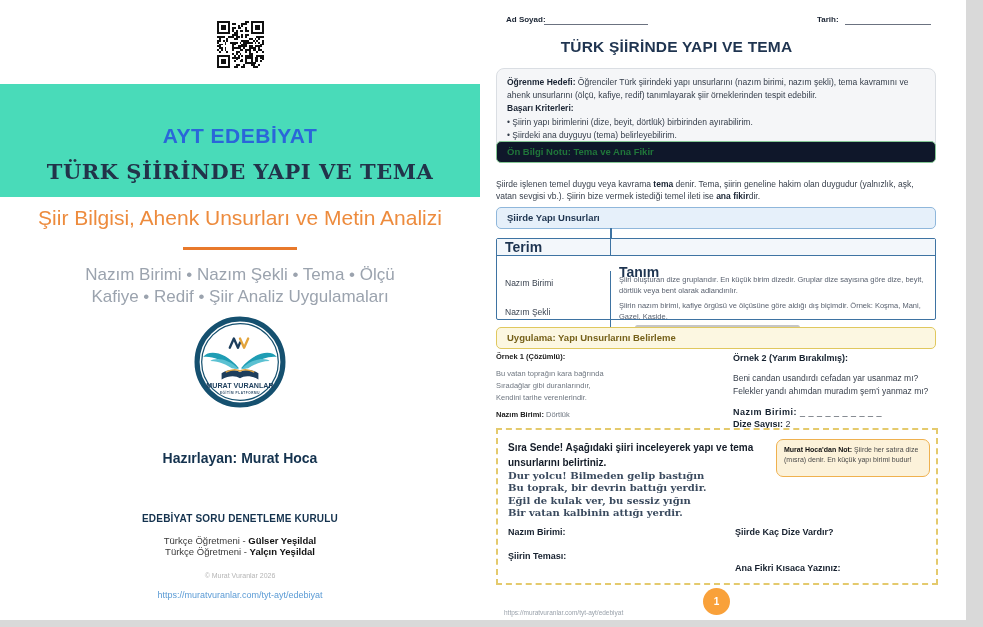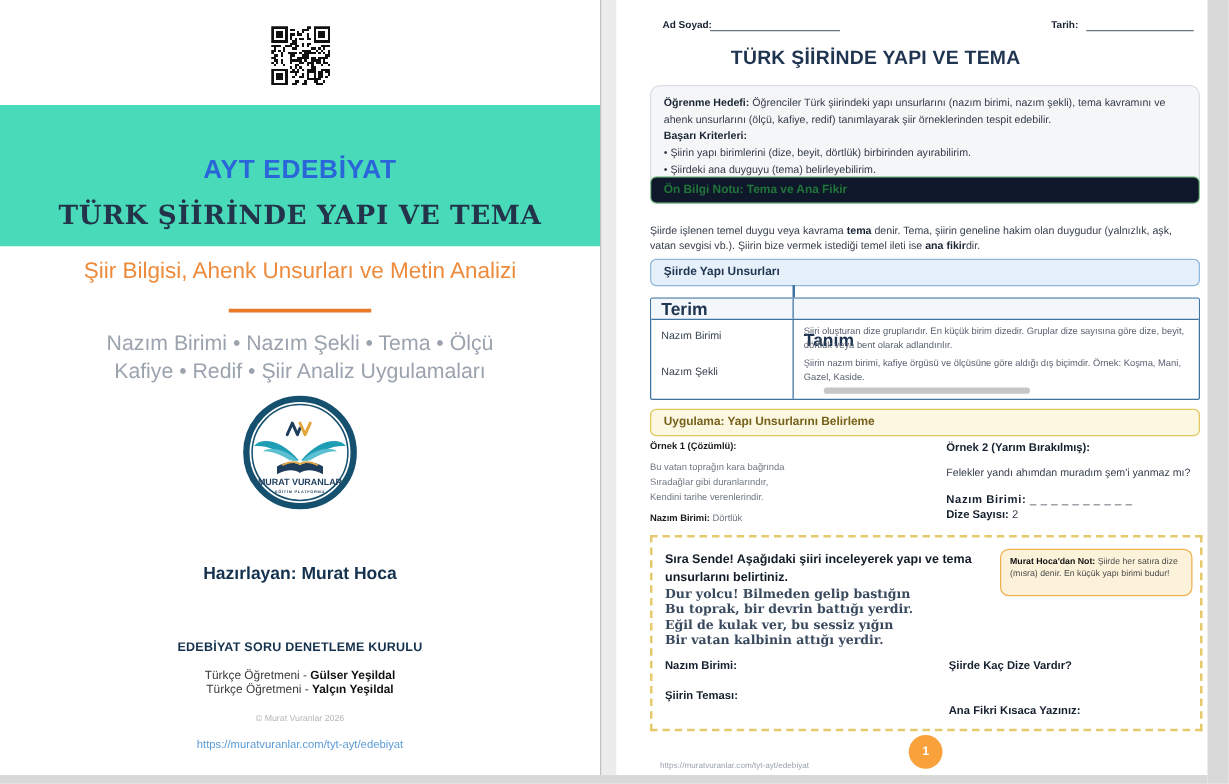--- a/index.html
+++ b/index.html
@@ -11,7 +11,7 @@
   .page-gap{position:absolute;left:480px;top:0;width:12px;height:620px;background:#ececec;border-left:1px solid #c2c2c2;}
   .page{position:absolute;top:0;height:620px;background:#fff;}
   .page-left{left:0;width:480px;}
-  .page-right{left:504px;width:393px;}
+  .page-right{left:480px;width:393px;}
 
   
   .qr{position:absolute;left:217px;top:21px;width:47px;height:47px;}

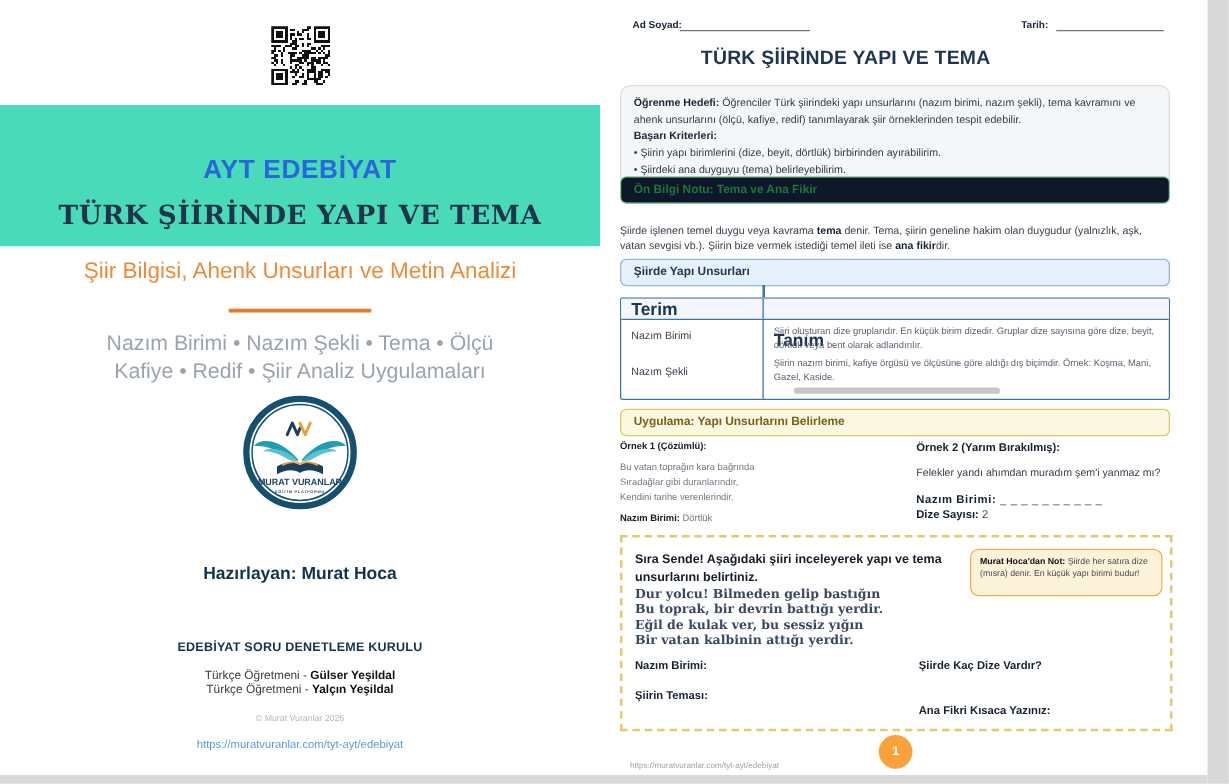--- a/index.html
+++ b/index.html
@@ -18,7 +18,7 @@
   .banner{position:absolute;left:0;top:84px;width:100%;height:113px;background:#49dbb9;text-align:center;}
   .banner-l1{padding-top:40px;font-size:21px;font-weight:bold;color:#2a66d9;letter-spacing:.5px;}
   .banner-l2{margin-top:11px;font-family:"DejaVu Serif",serif;font-size:21px;font-weight:bold;color:#22334a;letter-spacing:.5px;}
-  .subtitle{position:absolute;top:206px;width:100%;text-align:center;font-size:18px;color:#ed8b3d;}
+  .subtitle{position:absolute;top:206px;width:100%;text-align:center;font-size:21px;color:#ed8b3d;}
   .divider{position:absolute;top:247px;left:50%;transform:translateX(-50%);width:114px;height:3px;background:#e8792b;}
   .topics{position:absolute;top:264px;width:100%;text-align:center;font-size:17px;line-height:1.32;color:#9ba3ae;}
   .logo-wrap{position:absolute;top:316px;left:50%;transform:translateX(-50%);width:92px;height:92px;}

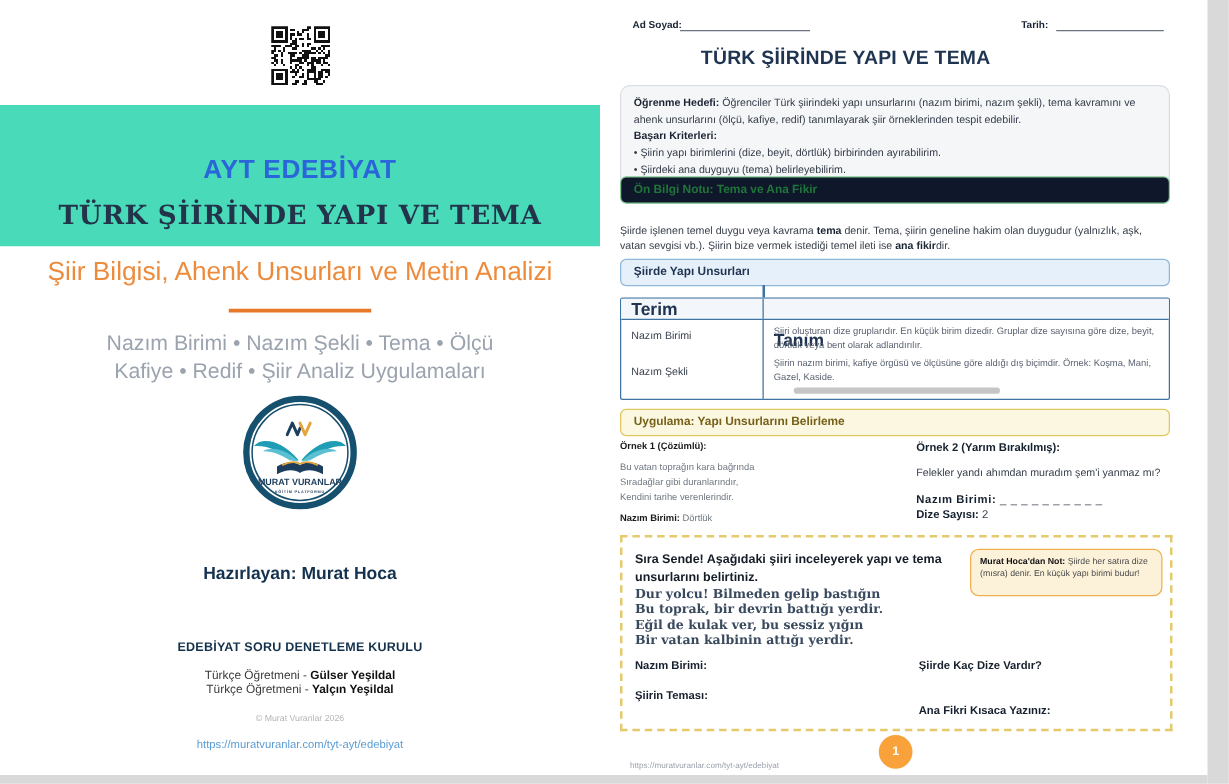--- a/index.html
+++ b/index.html
@@ -51,7 +51,7 @@
            font-size:14px;font-weight:bold;color:#1e3450;}
   .tt-hc1{width:114px;padding-left:8px;border-right:1.5px solid #3e73a2;box-sizing:border-box;display:flex;align-items:center;}
   .tt-hc2{flex:1;padding-left:8px;display:flex;align-items:center;margin-top:33px;}
-  .tt-body{display:flex;height:calc(100% - 17.5px);}
+  .tt-body{display:flex;height:calc(100% - 17.5px);margin-top:15px;}
   .tt-terms{width:114px;border-right:1.5px solid #3e73a2;box-sizing:border-box;padding:7px 0 0 8px;
             font-size:8.5px;color:#3a4350;}
   .tt-terms .t2{margin-top:19px;}

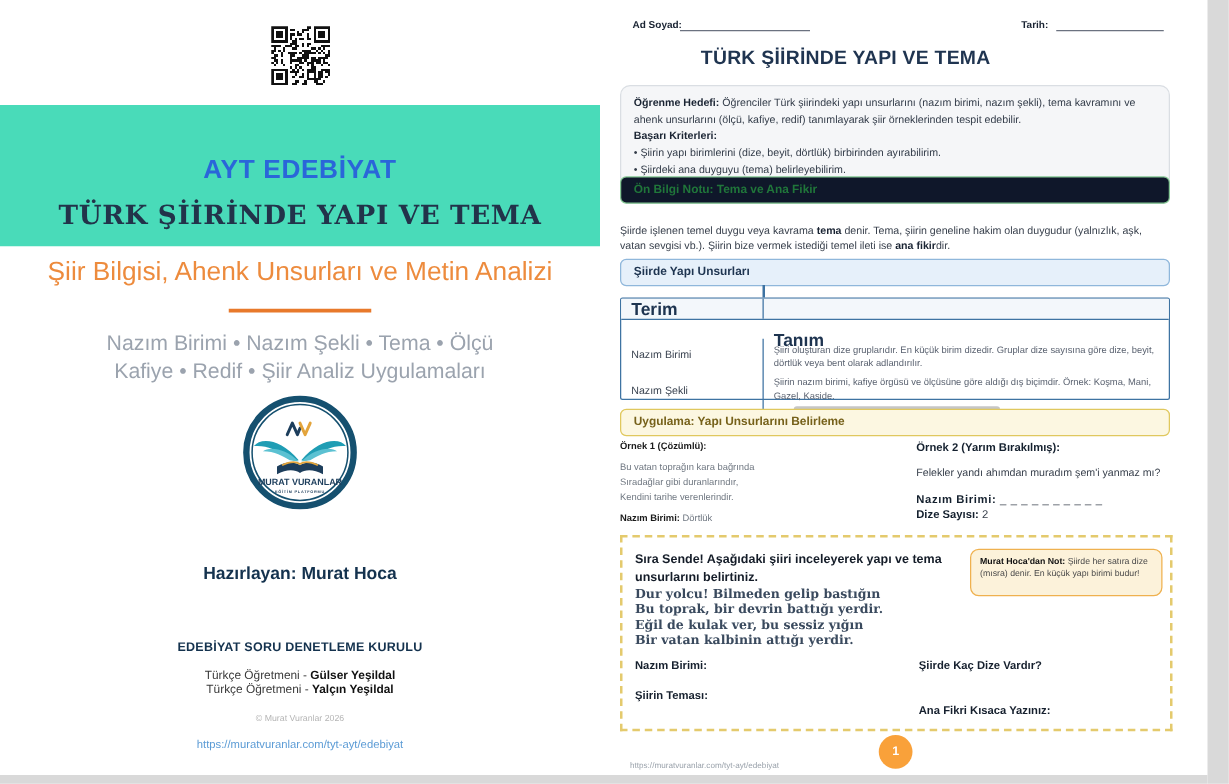--- a/index.html
+++ b/index.html
@@ -217,6 +217,7 @@
     <div class="ex2">
       <div class="ex2-title">Örnek 2 (Yarım Bırakılmış):</div>
       <div class="ex2-poem">
+        <div>Beni candan usandırdı cefadan yar usanmaz mı?</div>
         <div>Felekler yandı ahımdan muradım şem'i yanmaz mı?</div>
       </div>
       <div class="ex2-q q1">

